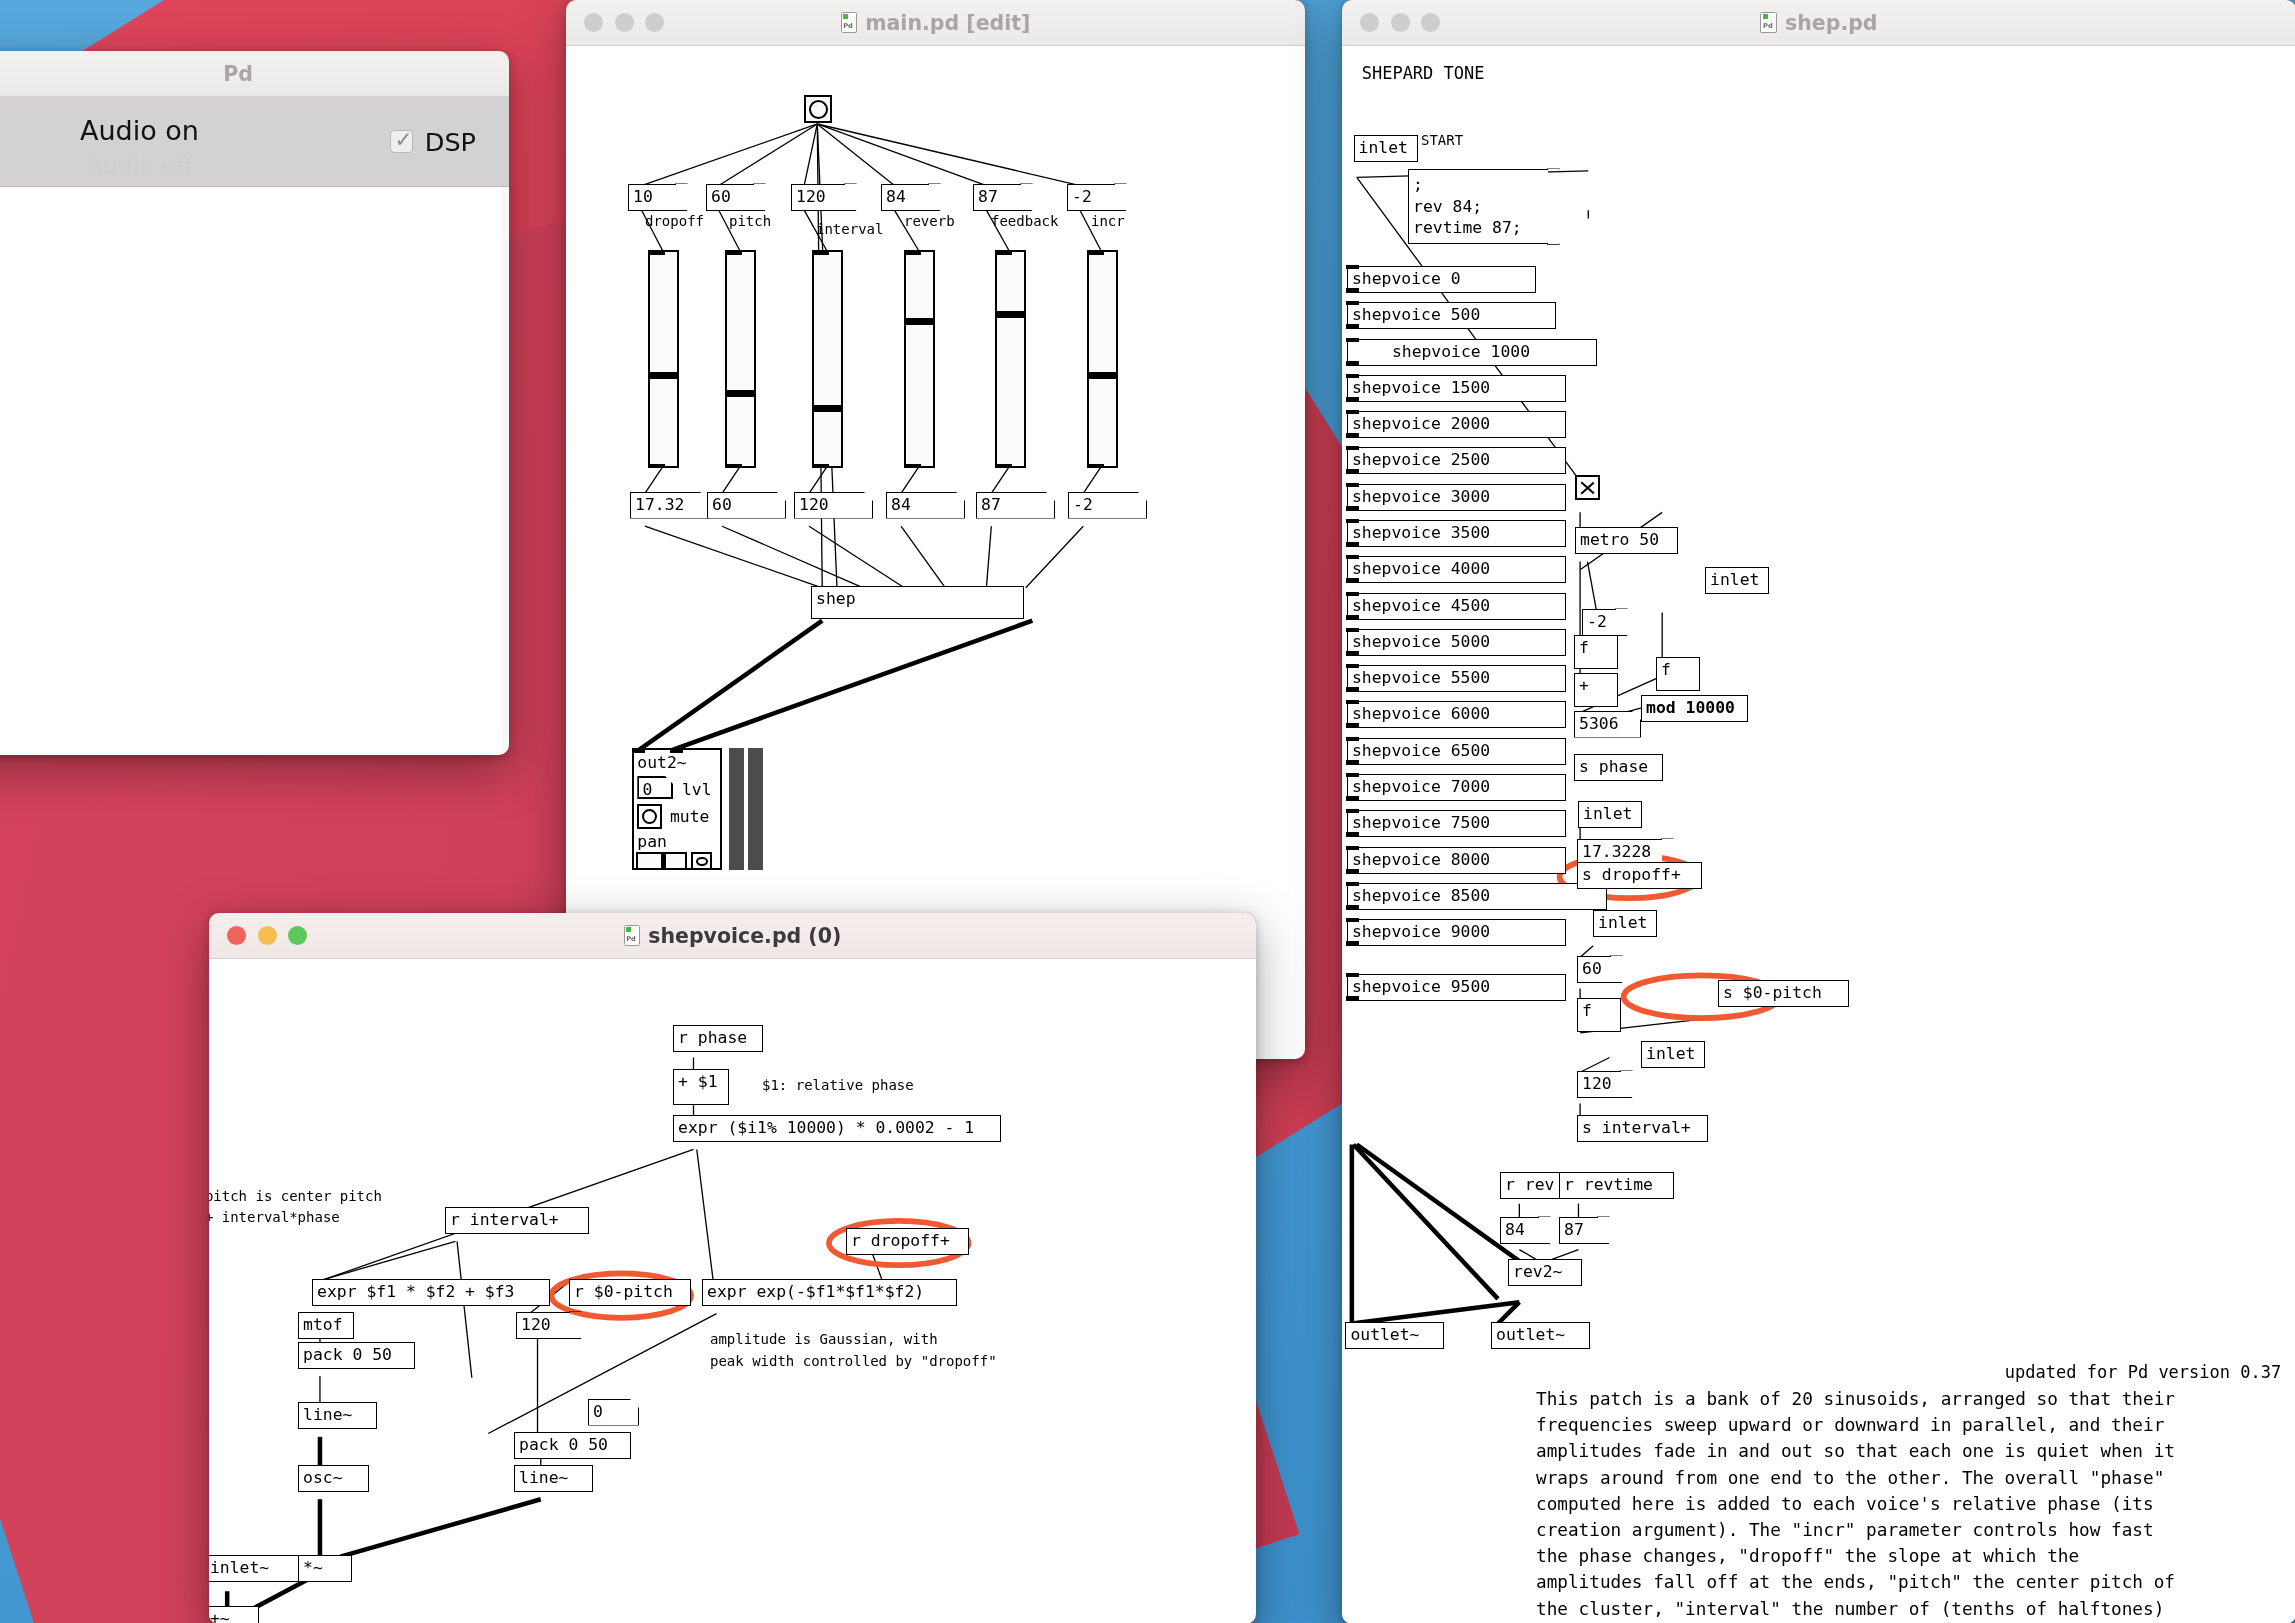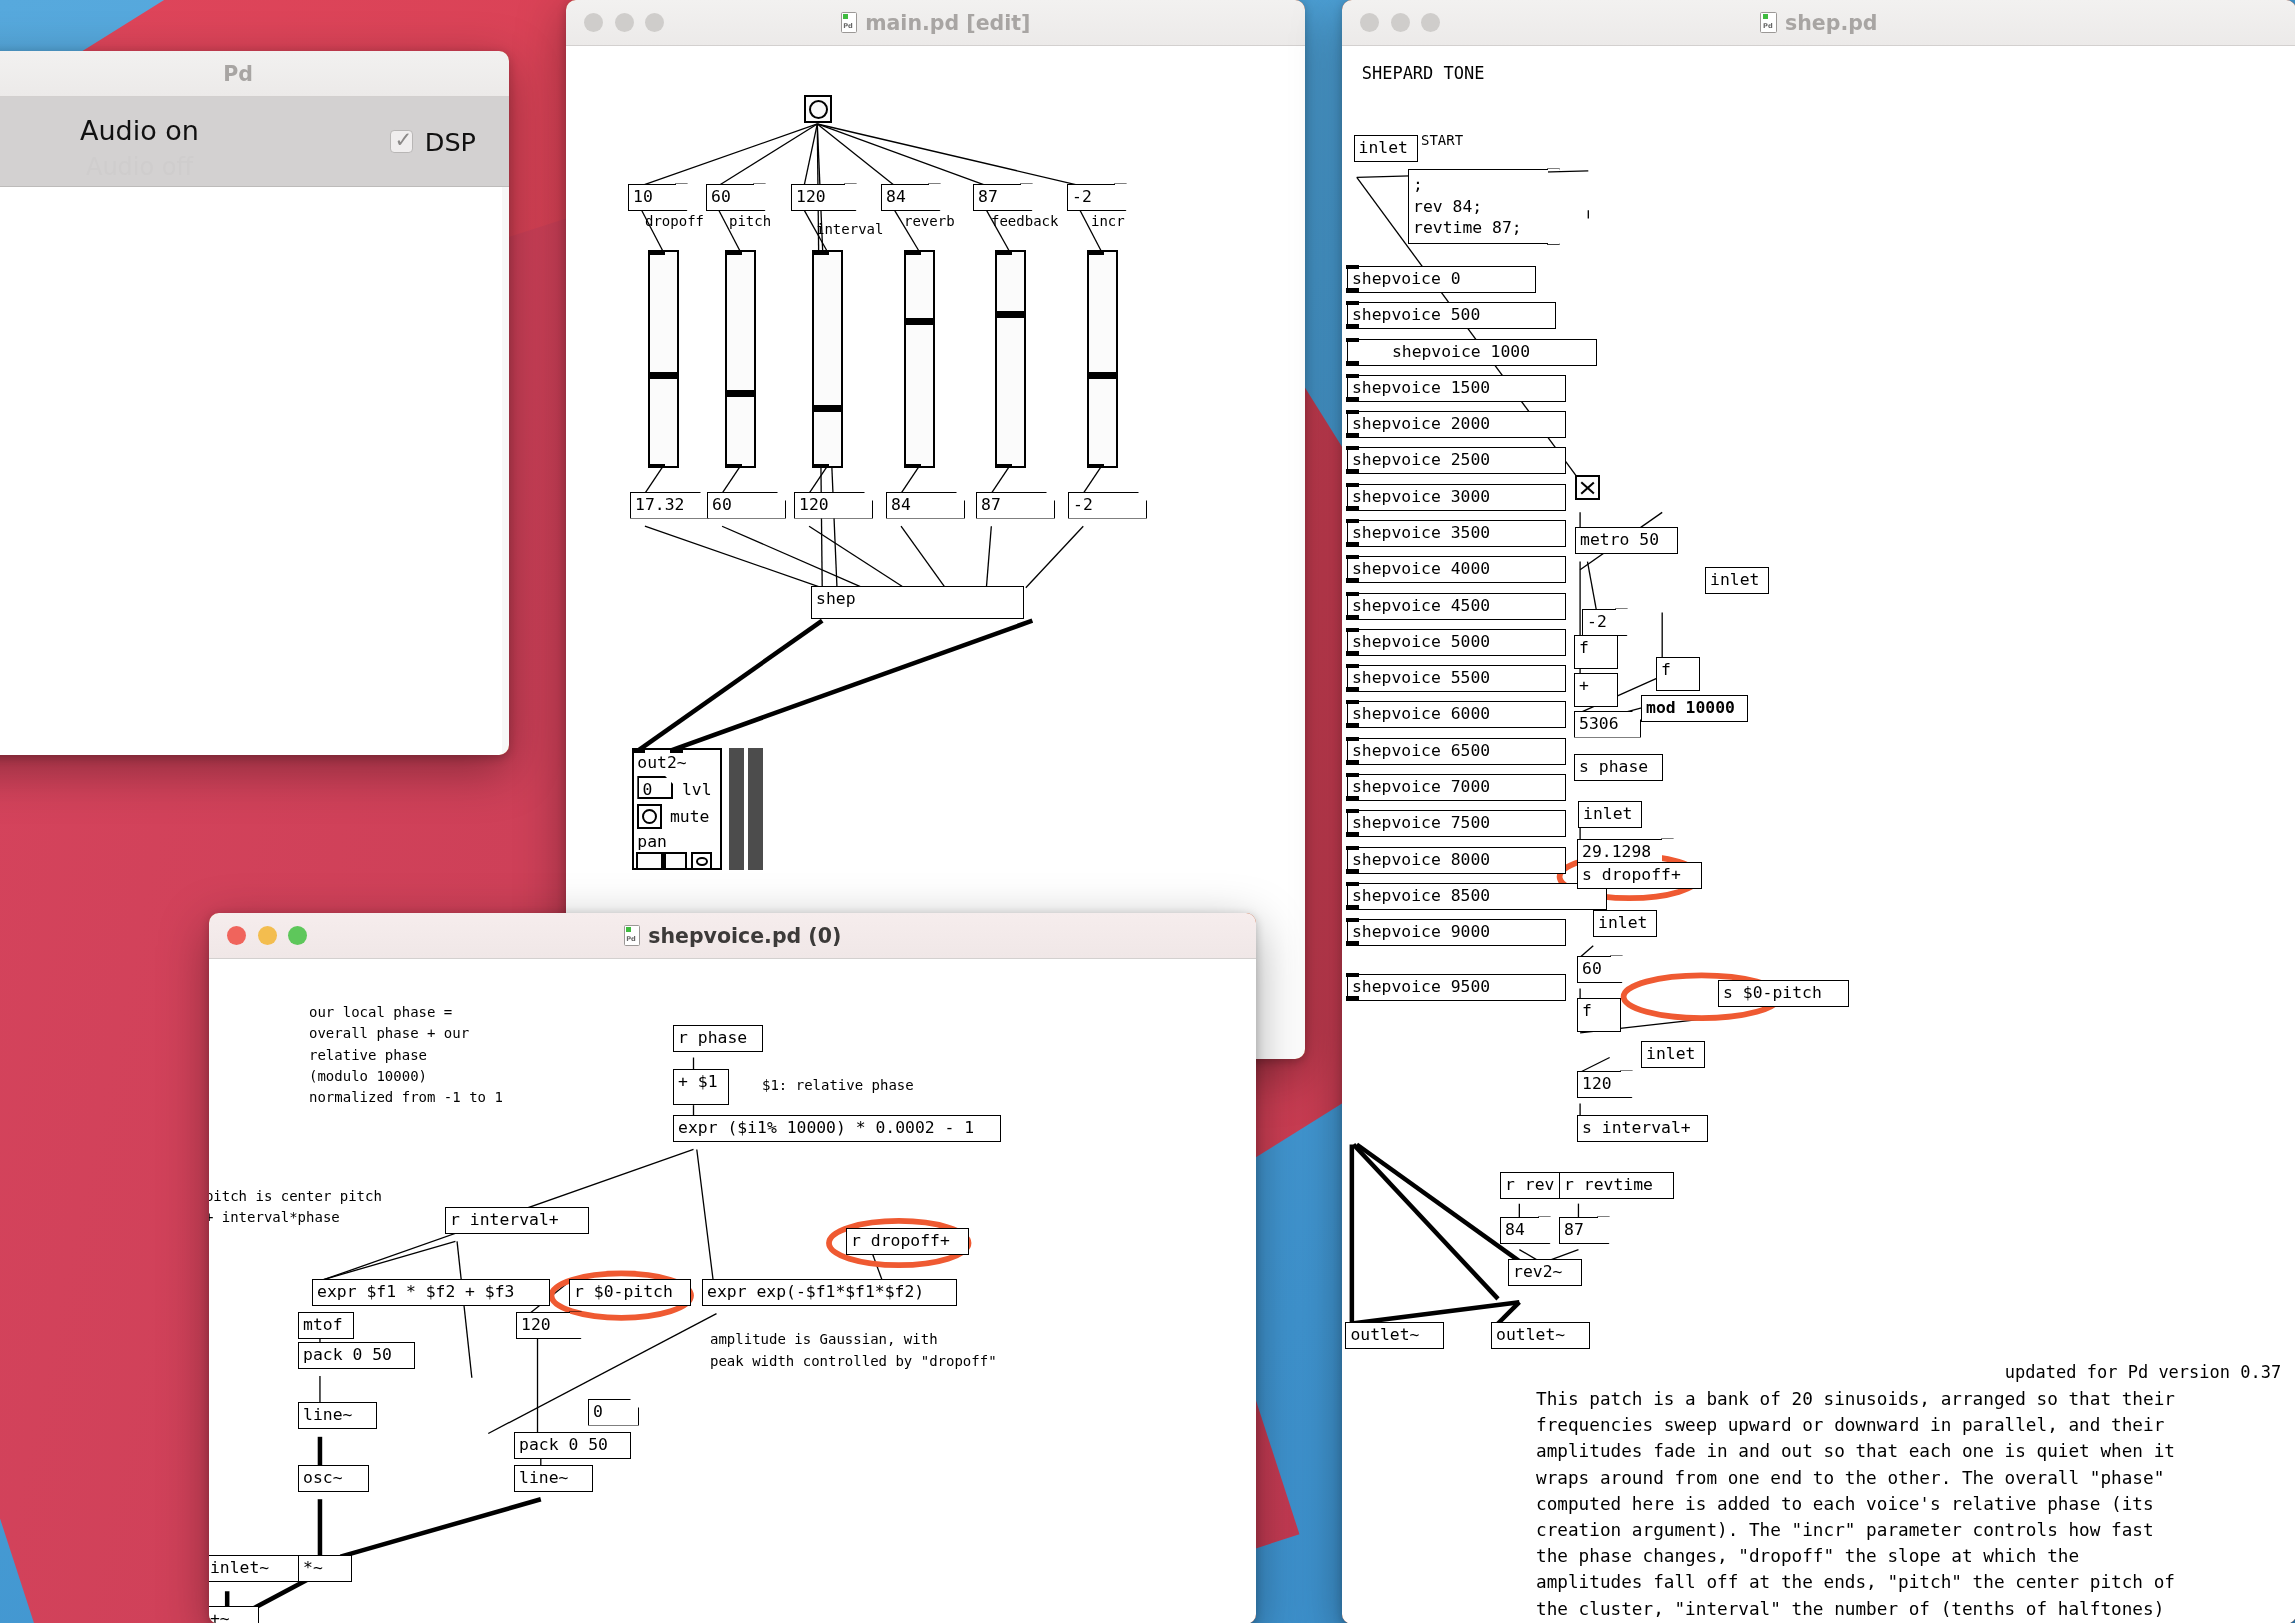--- a/index.html
+++ b/index.html
@@ -459,7 +459,7 @@
     <div class="obj" style="left:232px; top:708px; width:89px;">s phase</div>
 
     <div class="obj" style="left:236px; top:755px; width:64px;">inlet</div>
-    <div class="msg" style="left:235px; top:793px; width:85px;">29.1298</div>
+    <div class="msg" style="left:235px; top:793px; width:85px;">17.3228</div>
     <div class="obj" style="left:235px; top:816px; width:125px;">s dropoff+</div>
 
     <div class="obj" style="left:251px; top:864px; width:64px;">inlet</div>

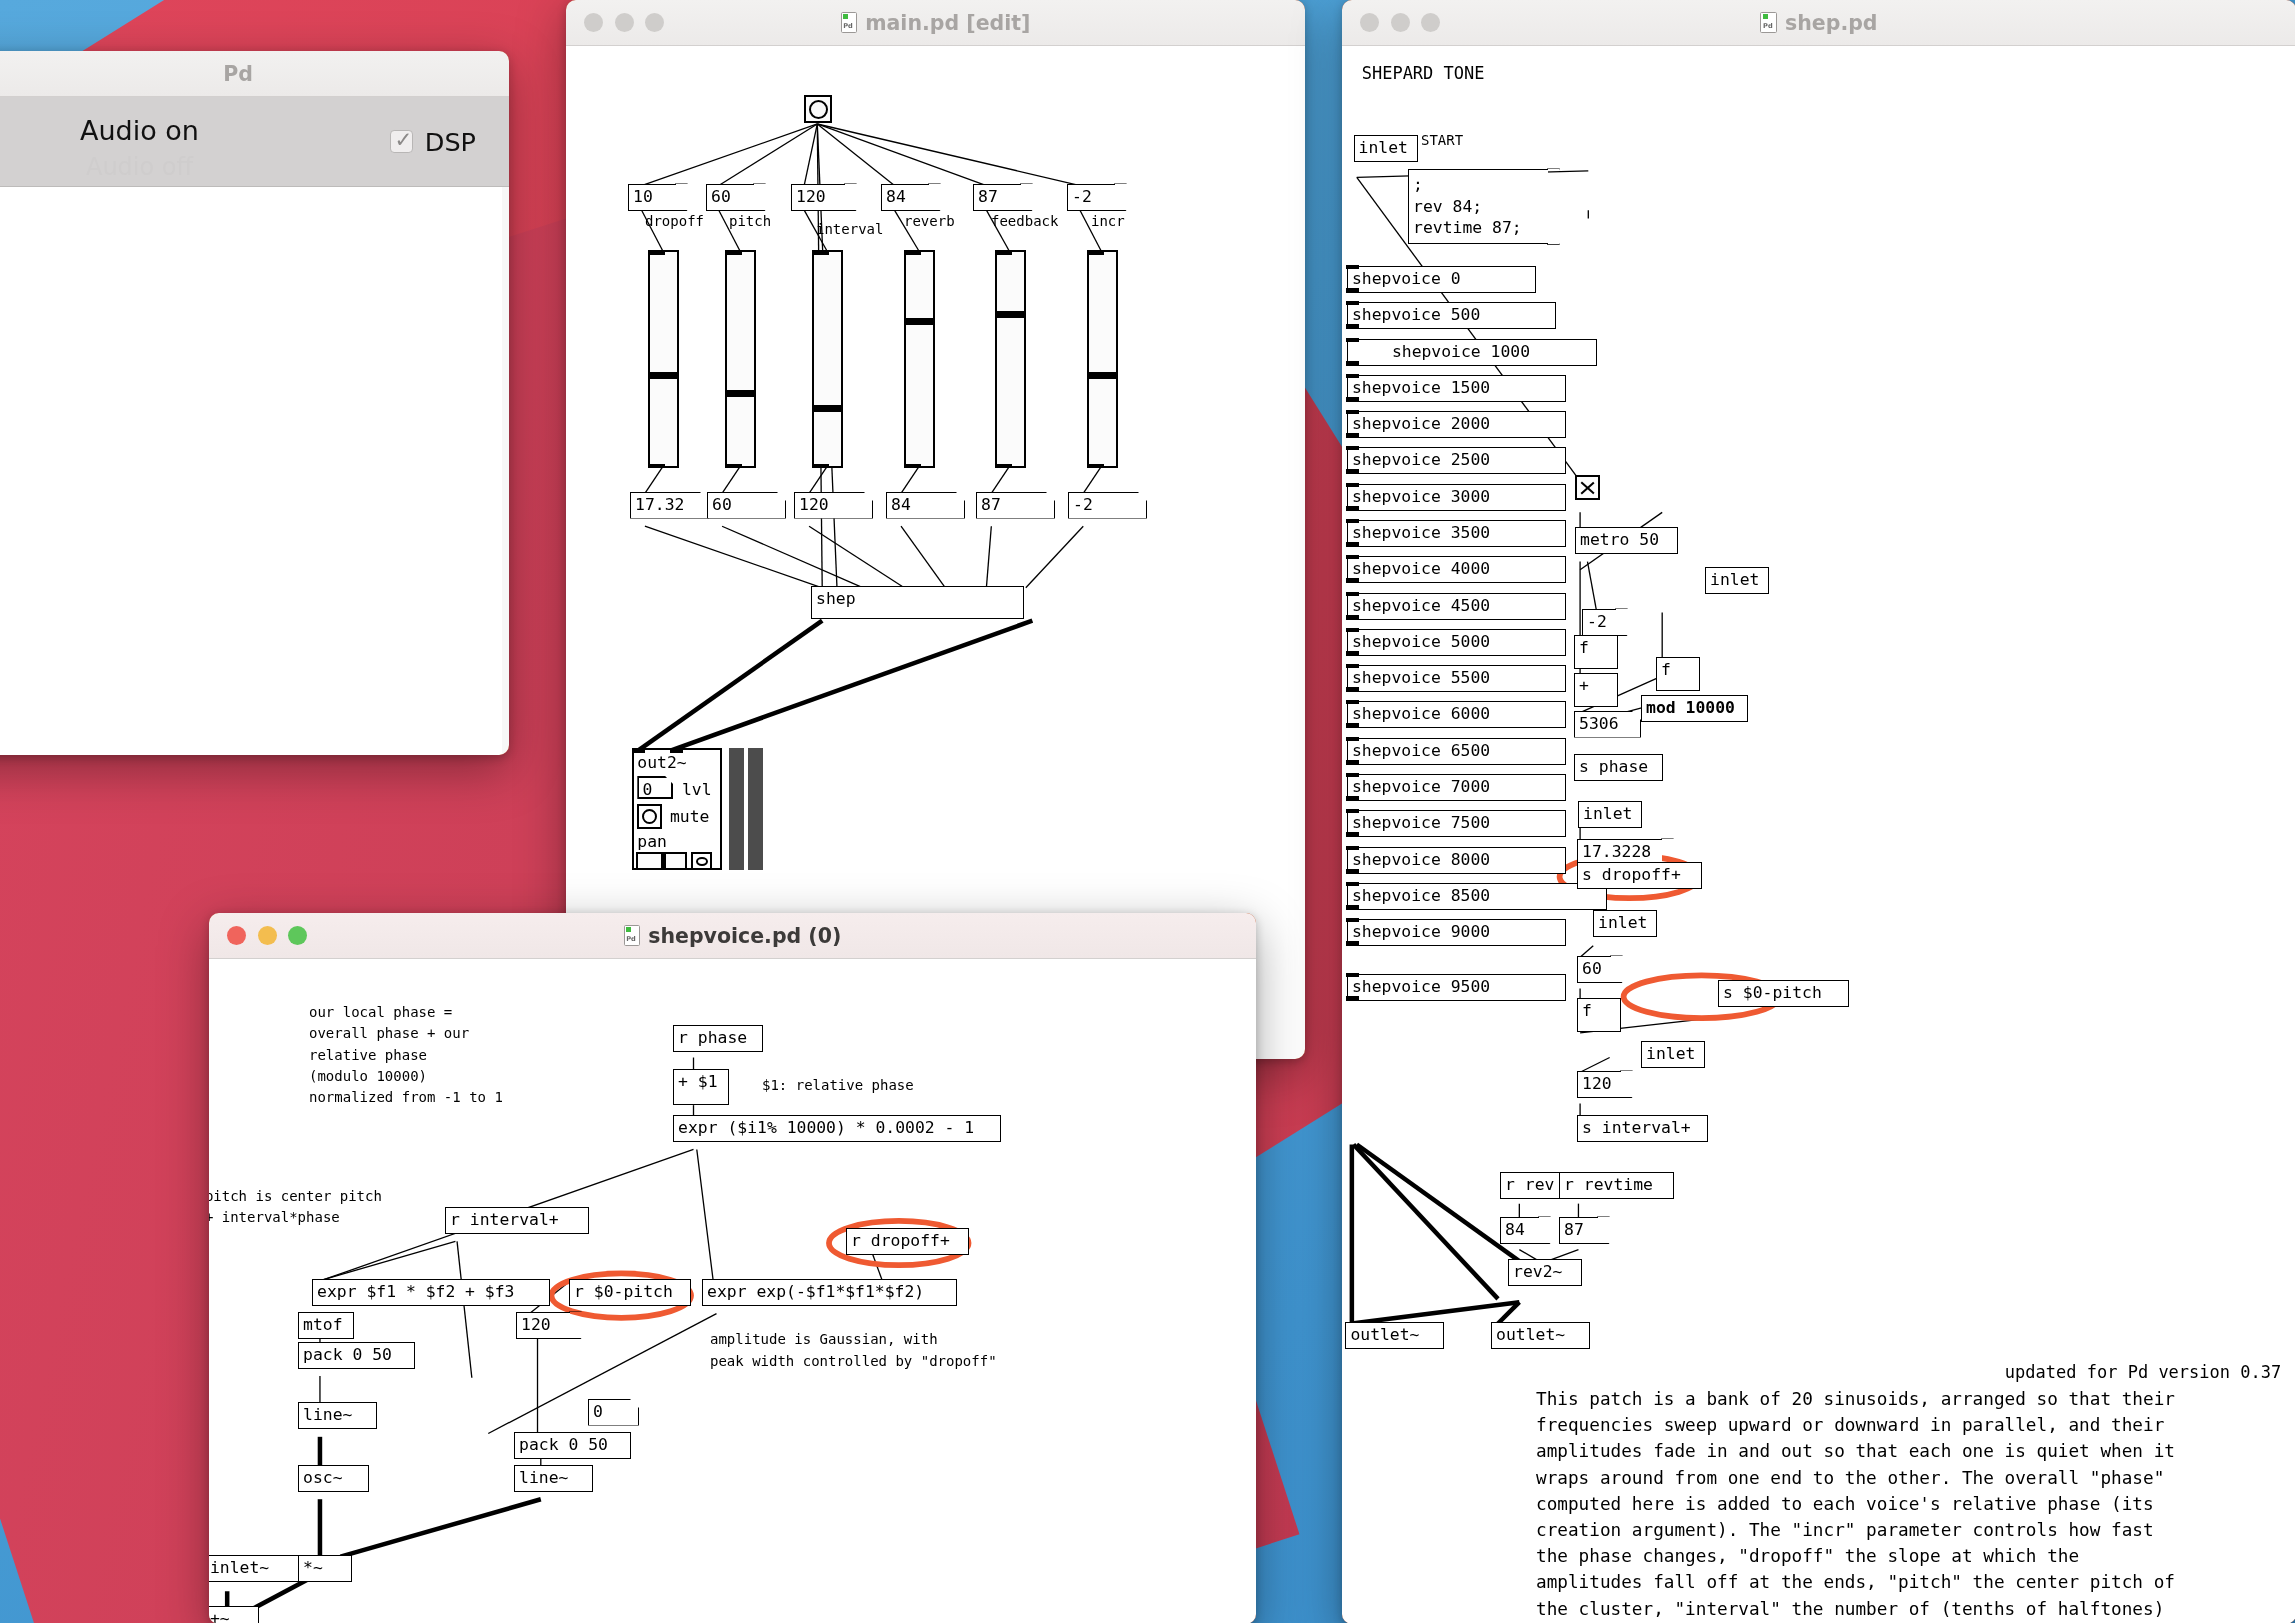--- a/index.html
+++ b/index.html
@@ -534,11 +534,6 @@
       <ellipse cx="840" cy="346" rx="85" ry="27"></ellipse>
     </svg>
 
-    <div class="comment" style="left:100px; top:43px; line-height:1.52;">our local phase =
-overall phase + our
-relative phase
-(modulo 10000)
-normalized from -1 to 1</div>
     <div class="comment" style="left:-4.1px; top:227px; line-height:1.52;">pitch is center pitch
 + interval*phase</div>
     <div class="comment" style="left:501px; top:369px; line-height:1.6;">amplitude is Gaussian, with

